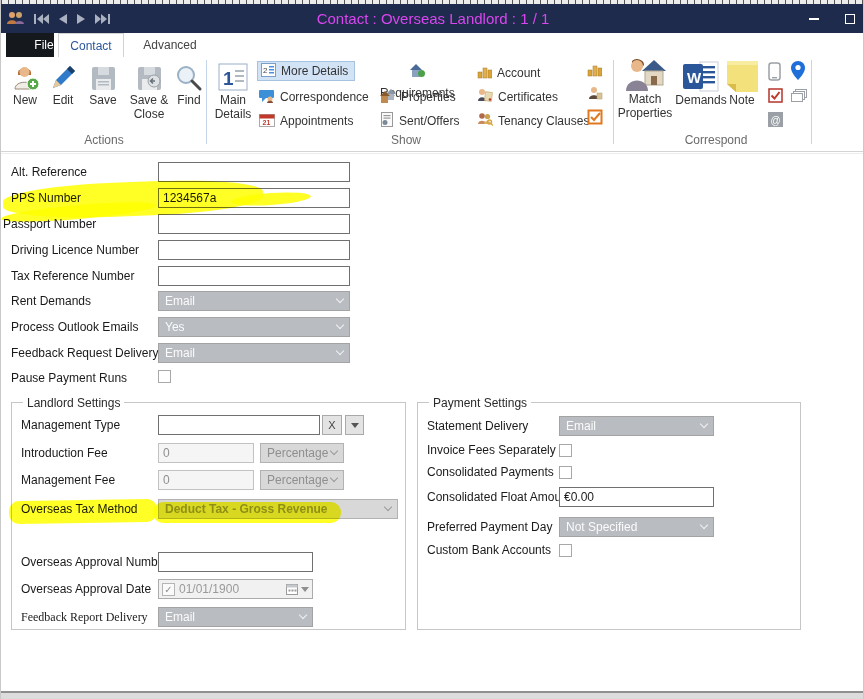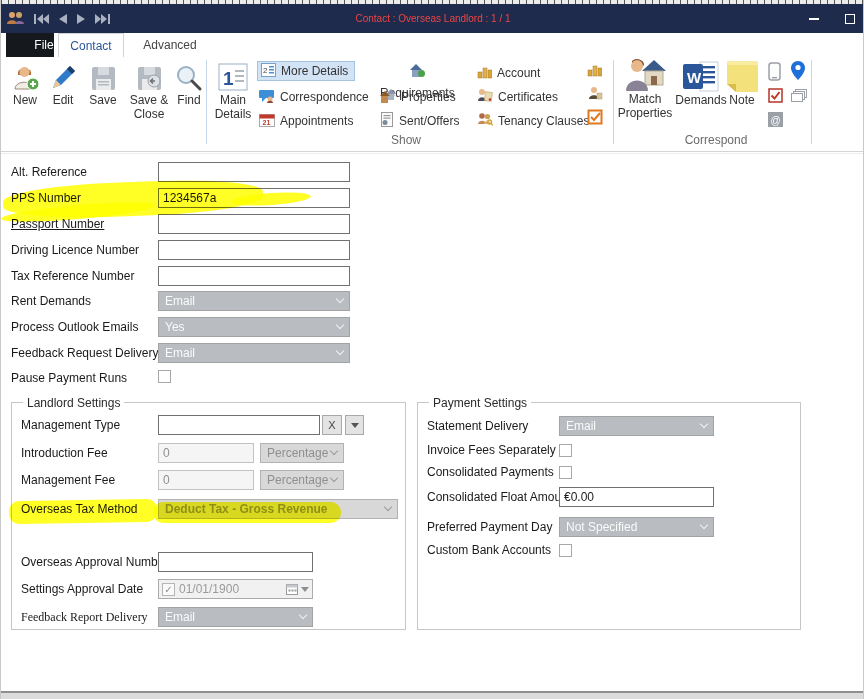--- a/index.html
+++ b/index.html
@@ -15,7 +15,7 @@
   
   .titlebar { position:absolute; left:0; top:4px; width:864px; height:29px; background:#1f2b4c;
               display:flex; align-items:center; color:#fff; }
-  .titlebar .title { position:absolute; left:0; right:0; text-align:center; font-size:10px; color:#ef4444; }
+  .titlebar .title { position:absolute; left:0; right:0; text-align:center; font-size:15px; color:#d946ef; }
   .nav { display:flex; align-items:center; gap:10px; margin-left:6px; z-index:2; }
   .navbtn { display:flex; align-items:center; cursor:default; }
   .winbtns { position:absolute; right:10px; top:0; height:29px; display:flex; align-items:center; gap:26px; z-index:2; }

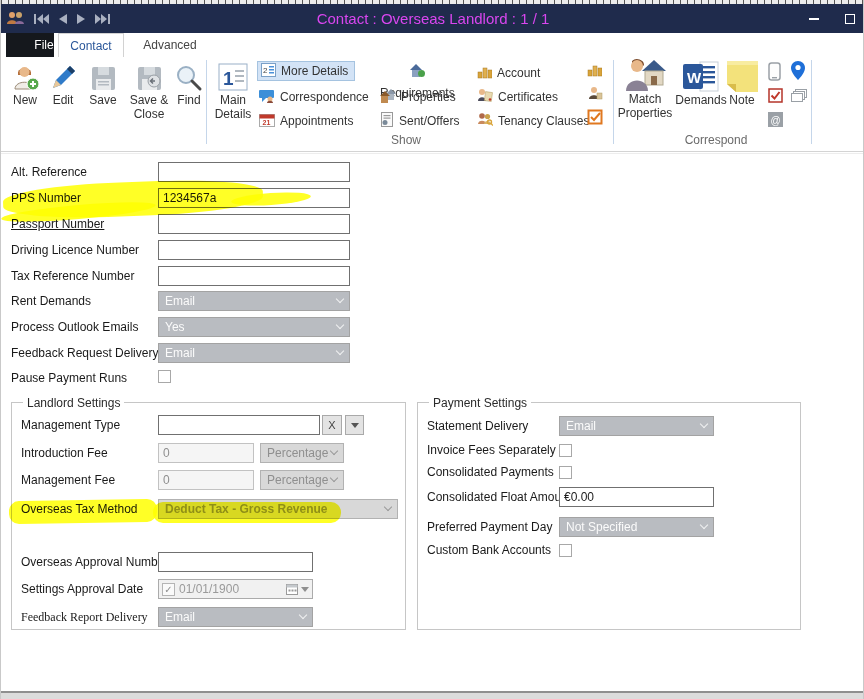--- a/index.html
+++ b/index.html
@@ -185,6 +185,7 @@
       </span>
       <span>Find</span>
     </div>
+    <div class="grouplabel" style="left:4px; width:198px;">Actions</div>
     <div class="rsep" style="left:205px;"></div>
 
     <div class="bigbtn" style="left:208px; top:3px; width:48px;">

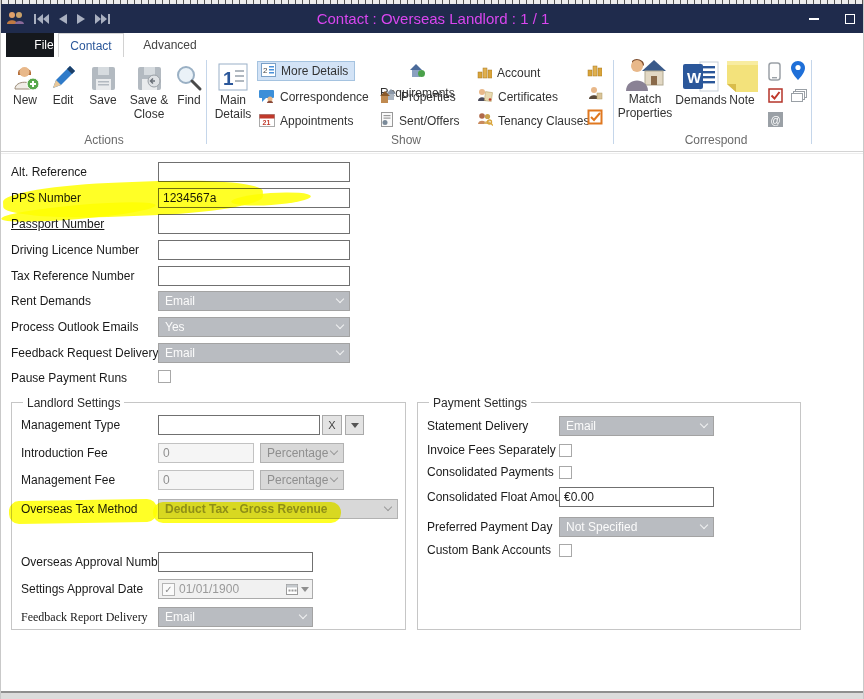--- a/index.html
+++ b/index.html
@@ -408,7 +408,7 @@
   <div class="flabel" style="left:10px; top:191px;">PPS Number</div>
   <input class="txt" style="left: 157px; top: 188px; width: 192px;" value="1234567a">
 
-  <div class="flabel" style="left:10px; top:217px;text-decoration:underline;">Passport Number</div>
+  <div class="flabel" style="left:2px; top:217px;">Passport Number</div>
   <input class="txt" style="left: 157px; top: 214px; width: 192px;" value="">
 
   <div class="flabel" style="left:10px; top:243px;">Driving Licence Number</div>

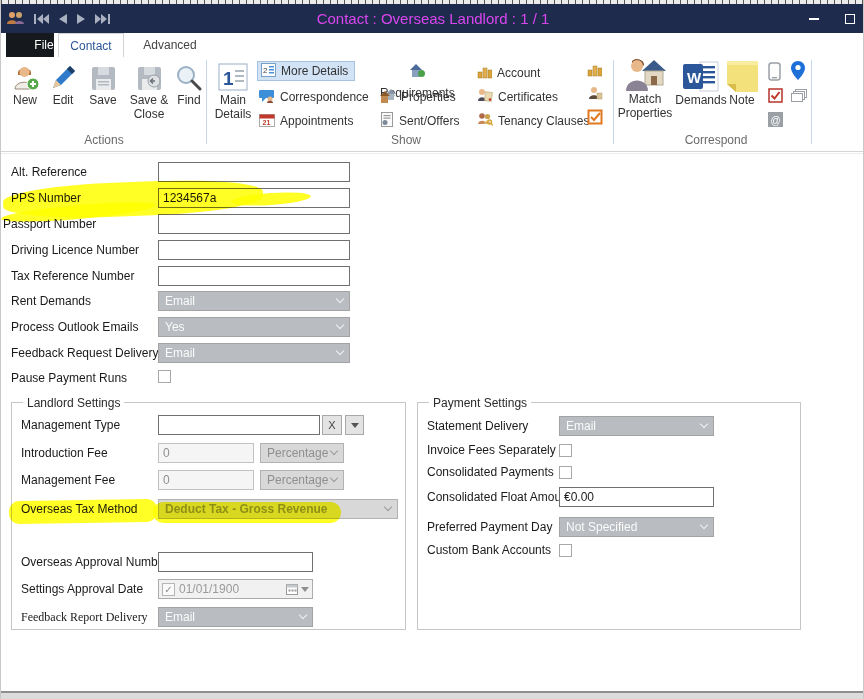--- a/index.html
+++ b/index.html
@@ -473,7 +473,7 @@
   <div class="flabel" style="left:20px; top:555px;">Overseas Approval Number</div>
   <input class="txt" style="left: 157px; top: 552px; width: 155px;" value="">
 
-  <div class="flabel" style="left:20px; top:582px;">Settings Approval Date</div>
+  <div class="flabel" style="left:20px; top:582px;">Overseas Approval Date</div>
   <div class="datefield" style="left:157px; top:579px; width:155px;">
     <span class="dcb">✓</span>
     <span>01/01/1900</span>

